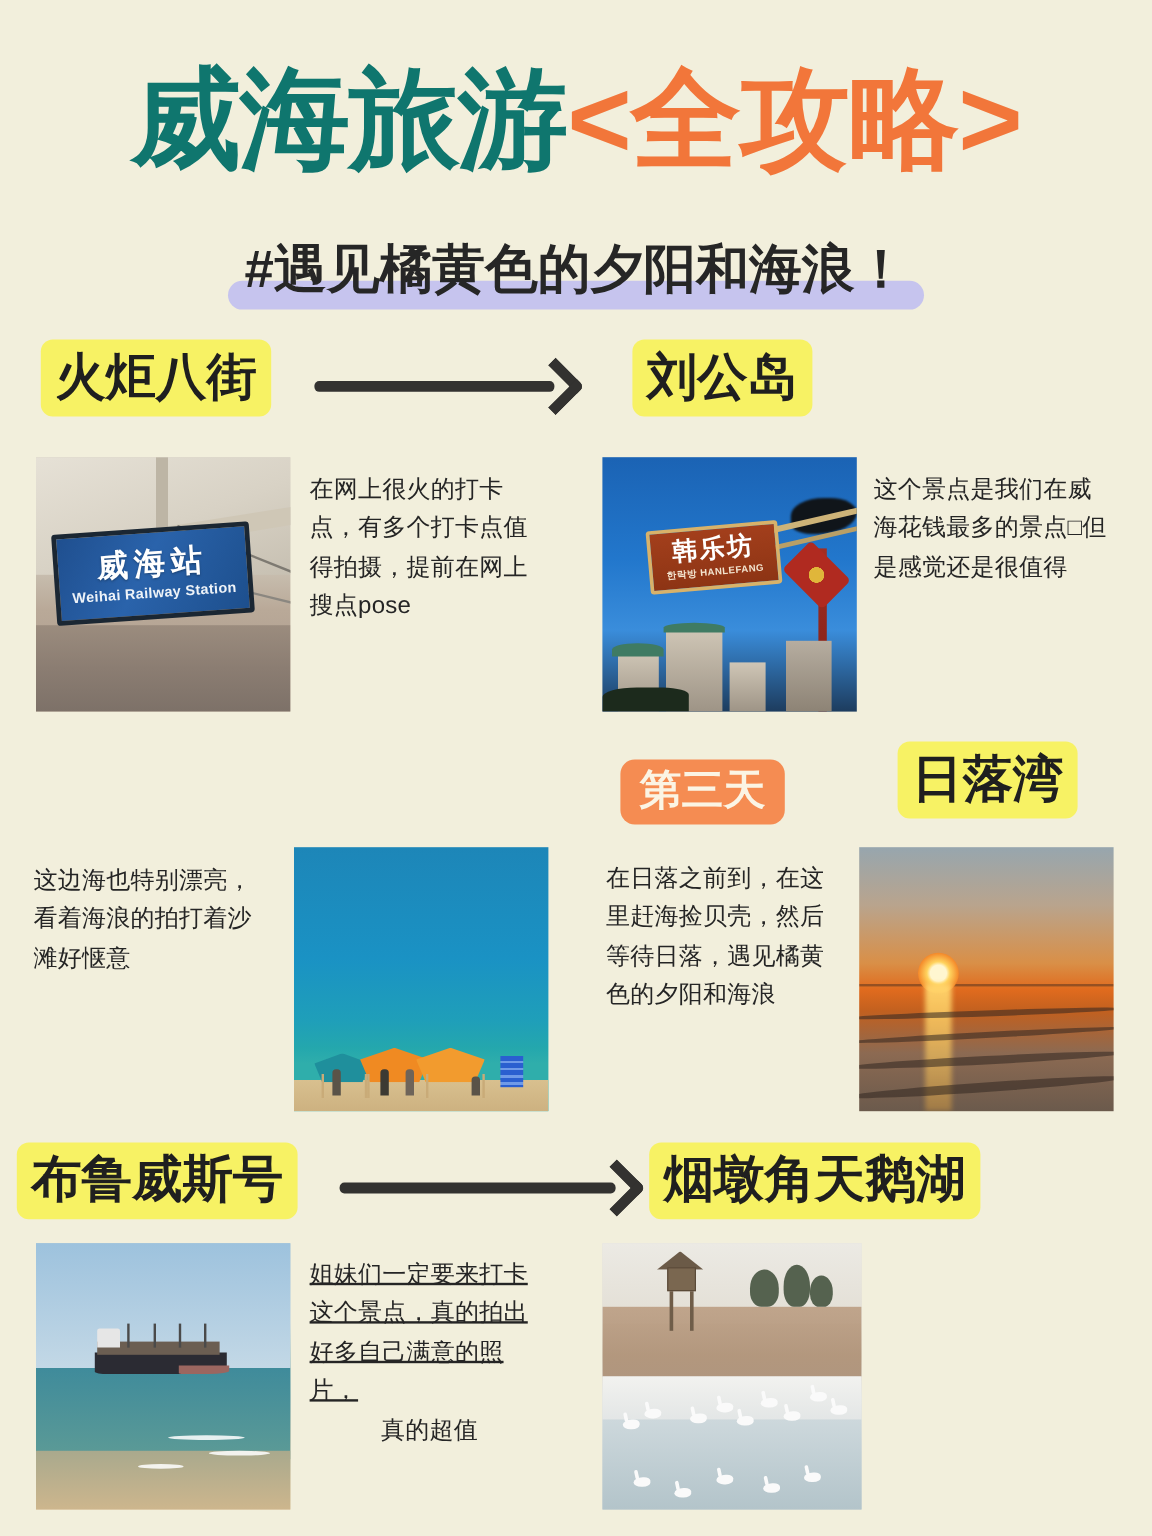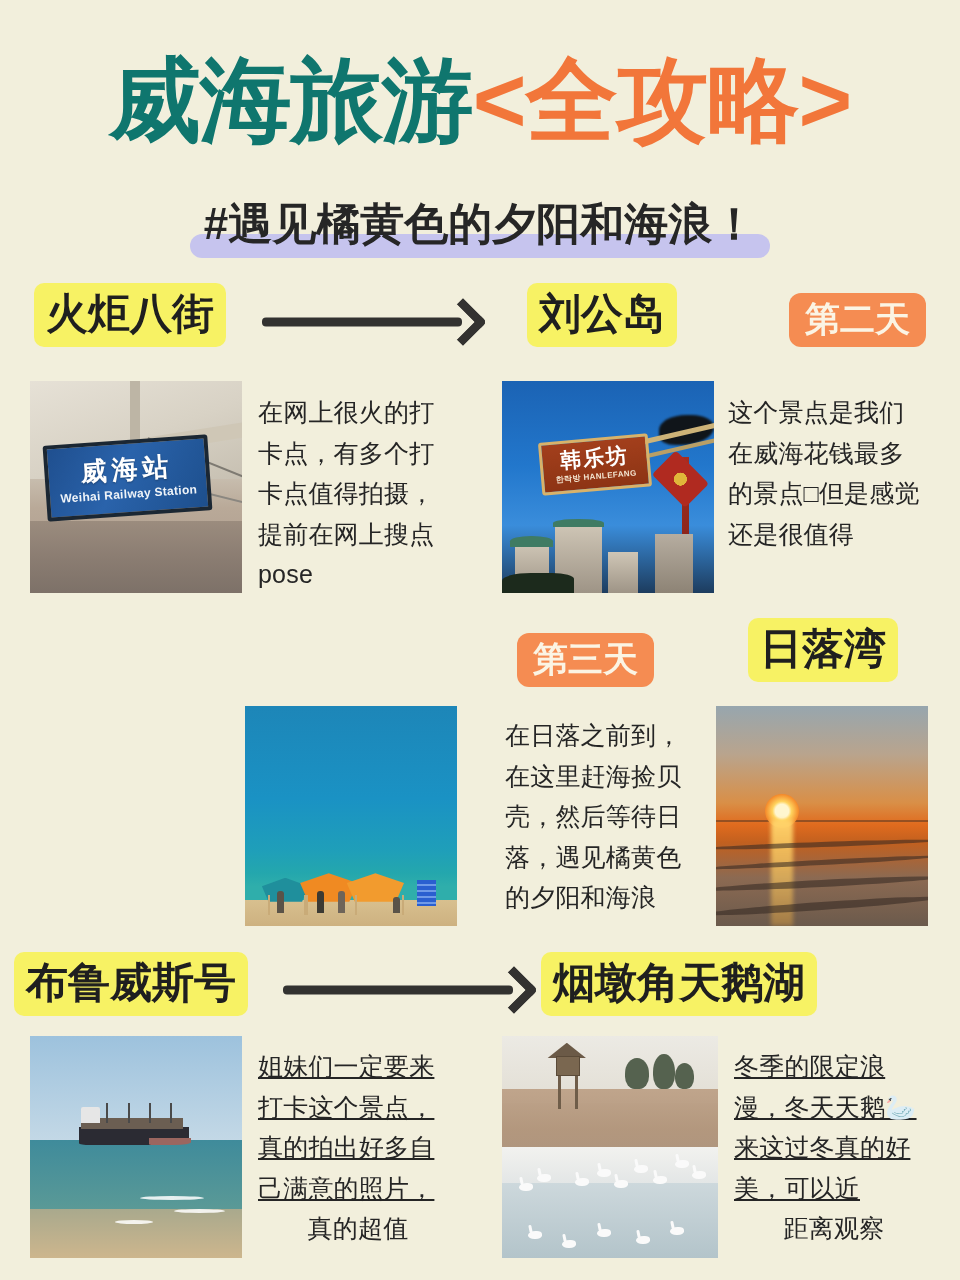--- a/index.html
+++ b/index.html
@@ -348,7 +348,6 @@
     <span class="hl-y">刘公岛</span>
   </div>
 
-  <div class="badge" style="left:789px; top:293px;">第二天</div>
 
   <div class="photo ph-station" style="left:30px; top:381px; width:212px; height:212px;">
     <div class="ceiling"></div>

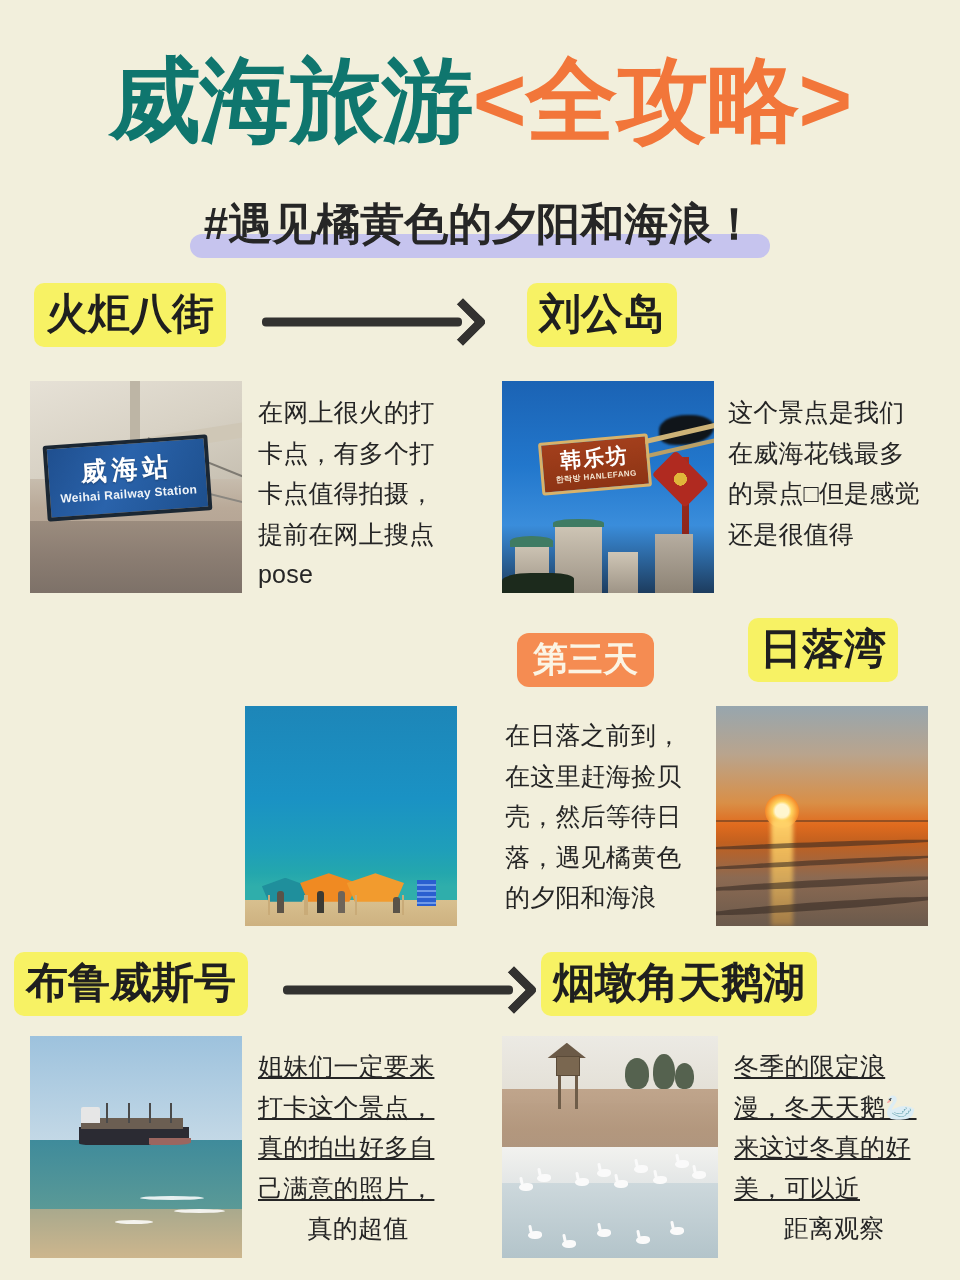--- a/index.html
+++ b/index.html
@@ -73,7 +73,7 @@
   
   .body-text {
     position: absolute;
-    font-size: 25px; font-weight: 500; color: #252525;
+    font-size: 20px; font-weight: 500; color: #252525;
     line-height: 1.62; letter-spacing: 0.2px;
   }
 

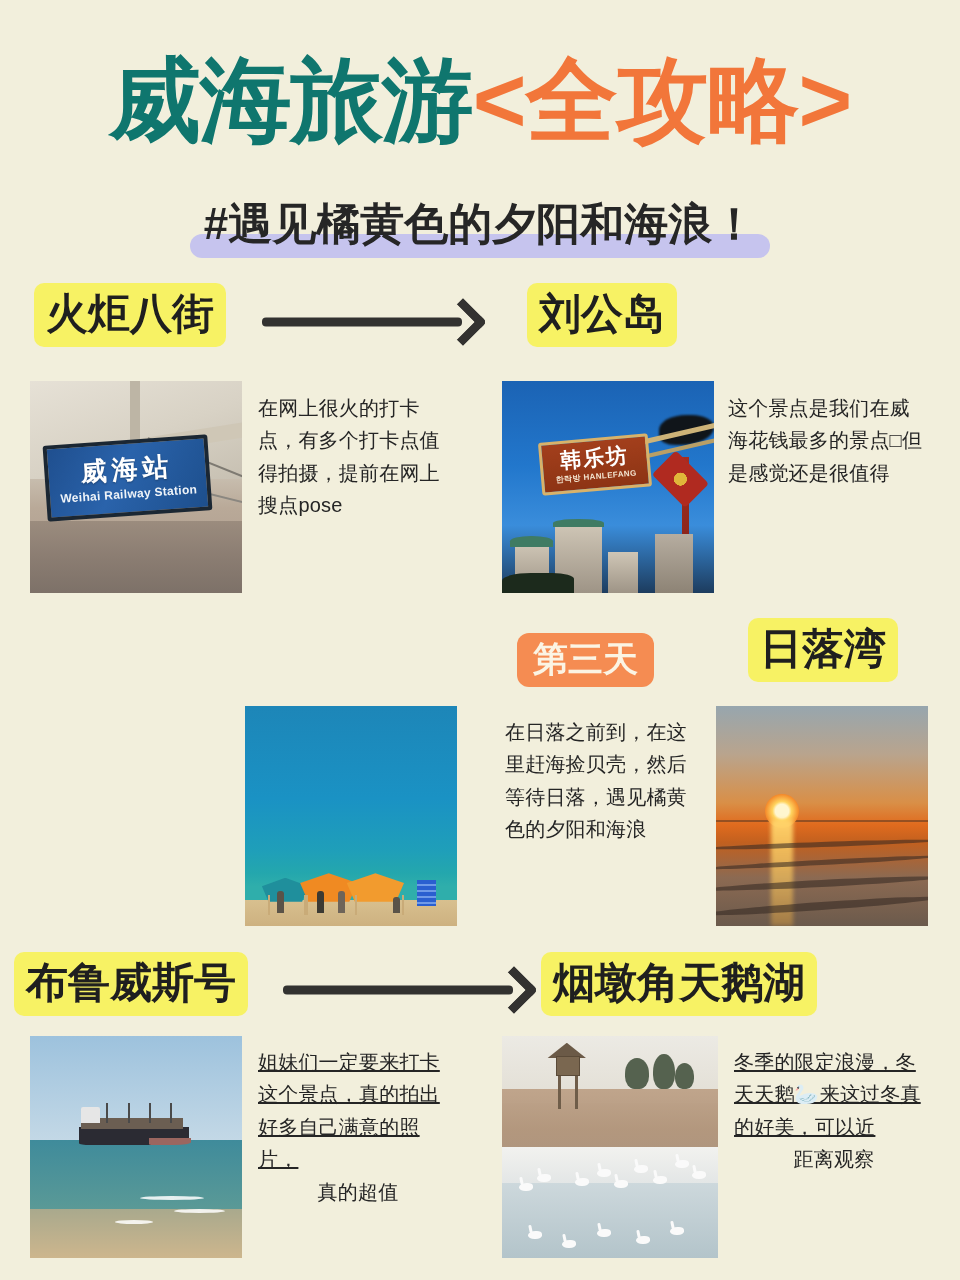--- a/index.html
+++ b/index.html
@@ -394,6 +394,7 @@
     <span class="hl-y">日落湾</span>
   </div>
 
+  <div class="body-text" style="left:28px; top:718px; width:200px;">这边海也特别漂亮，看着海浪的拍打着沙滩好惬意</div>
 
   <div class="photo ph-beach" style="left:245px; top:706px; width:212px; height:220px;">
     <div class="sand"></div>

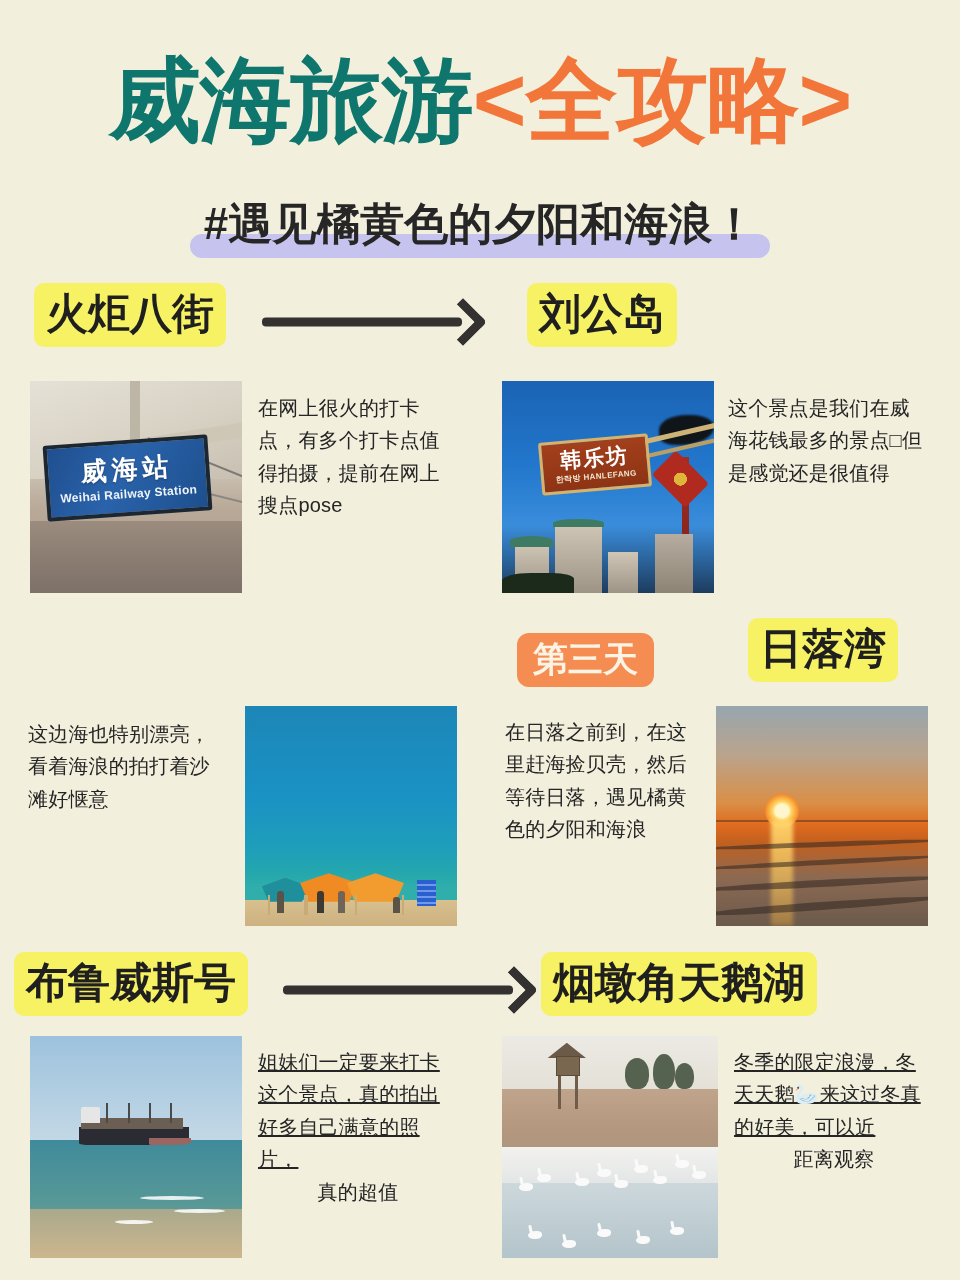--- a/index.html
+++ b/index.html
@@ -488,10 +488,6 @@
     <div class="swan" style="left:78%; top:86%;"></div>
   </div>
 
-  <div class="body-text" style="left:734px; top:1046px; width:200px;">
-    <span class="bt-line">冬季的限定浪漫，冬天天鹅🦢来这过冬真的好美，可以近</span>
-    <span class="bt-center">距离观察</span>
-  </div>
 
 </div>
 

